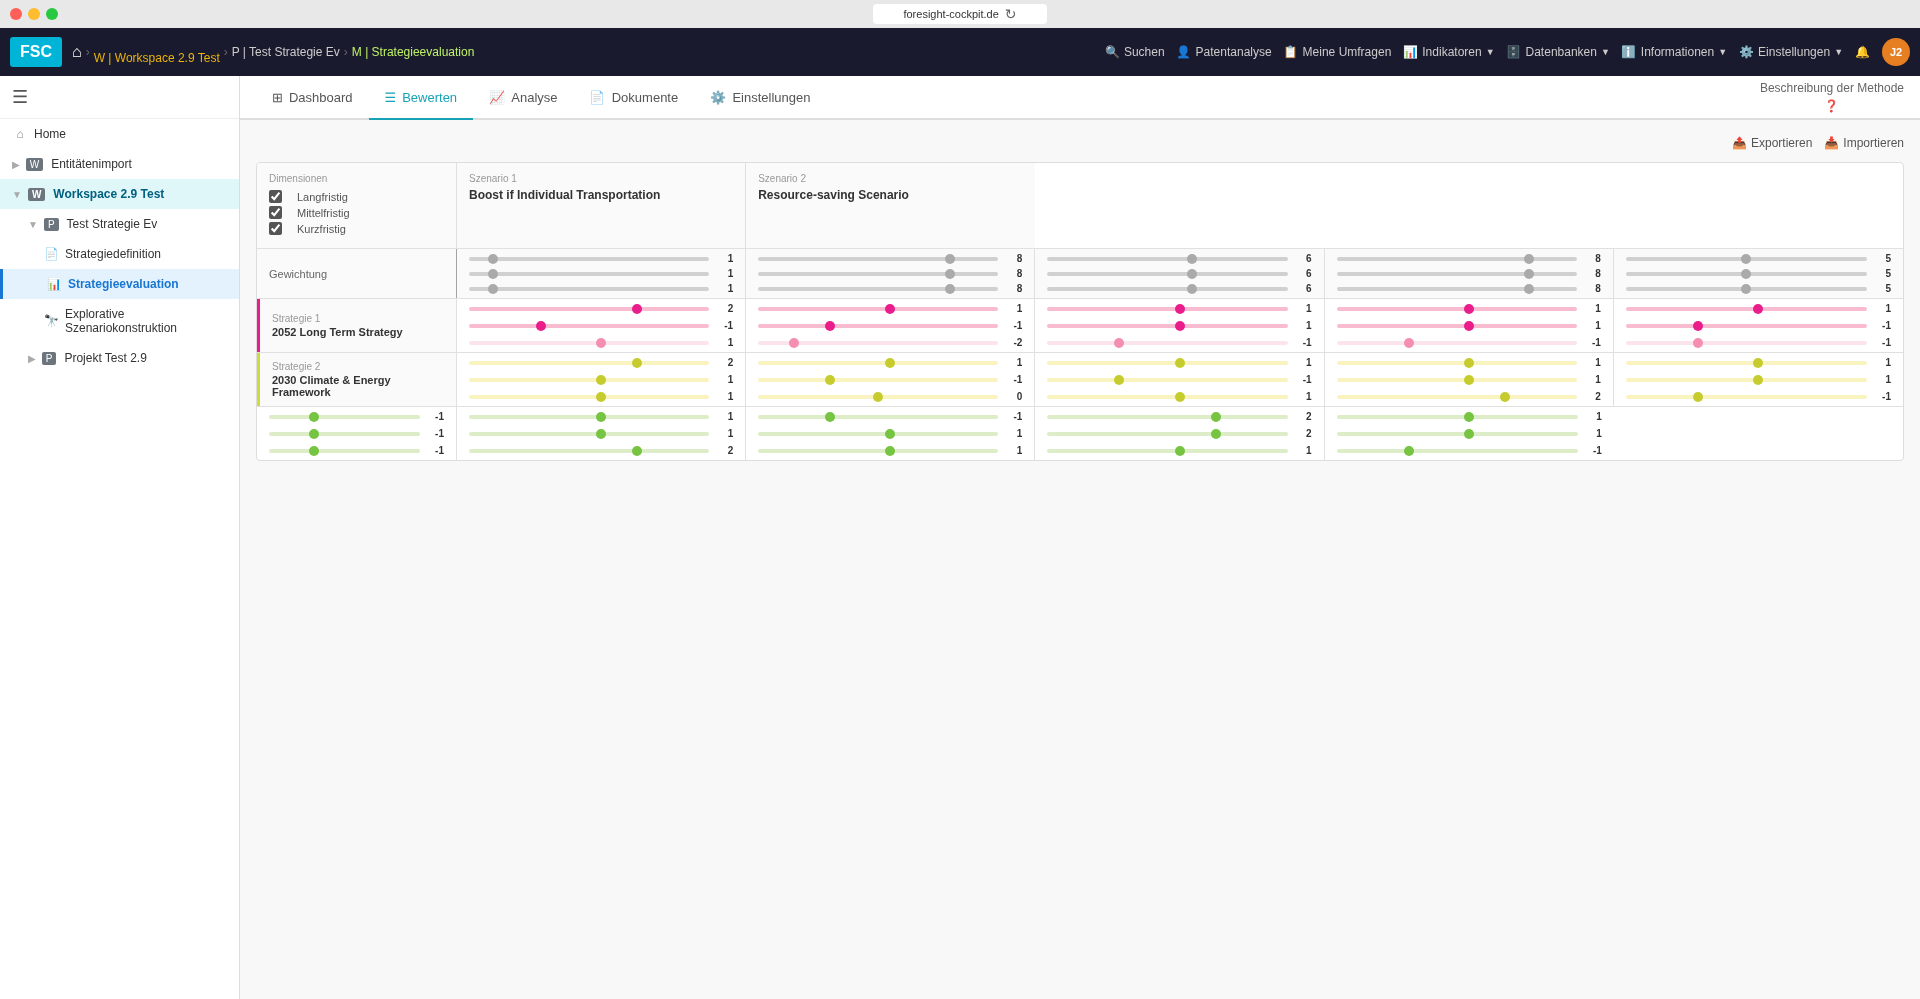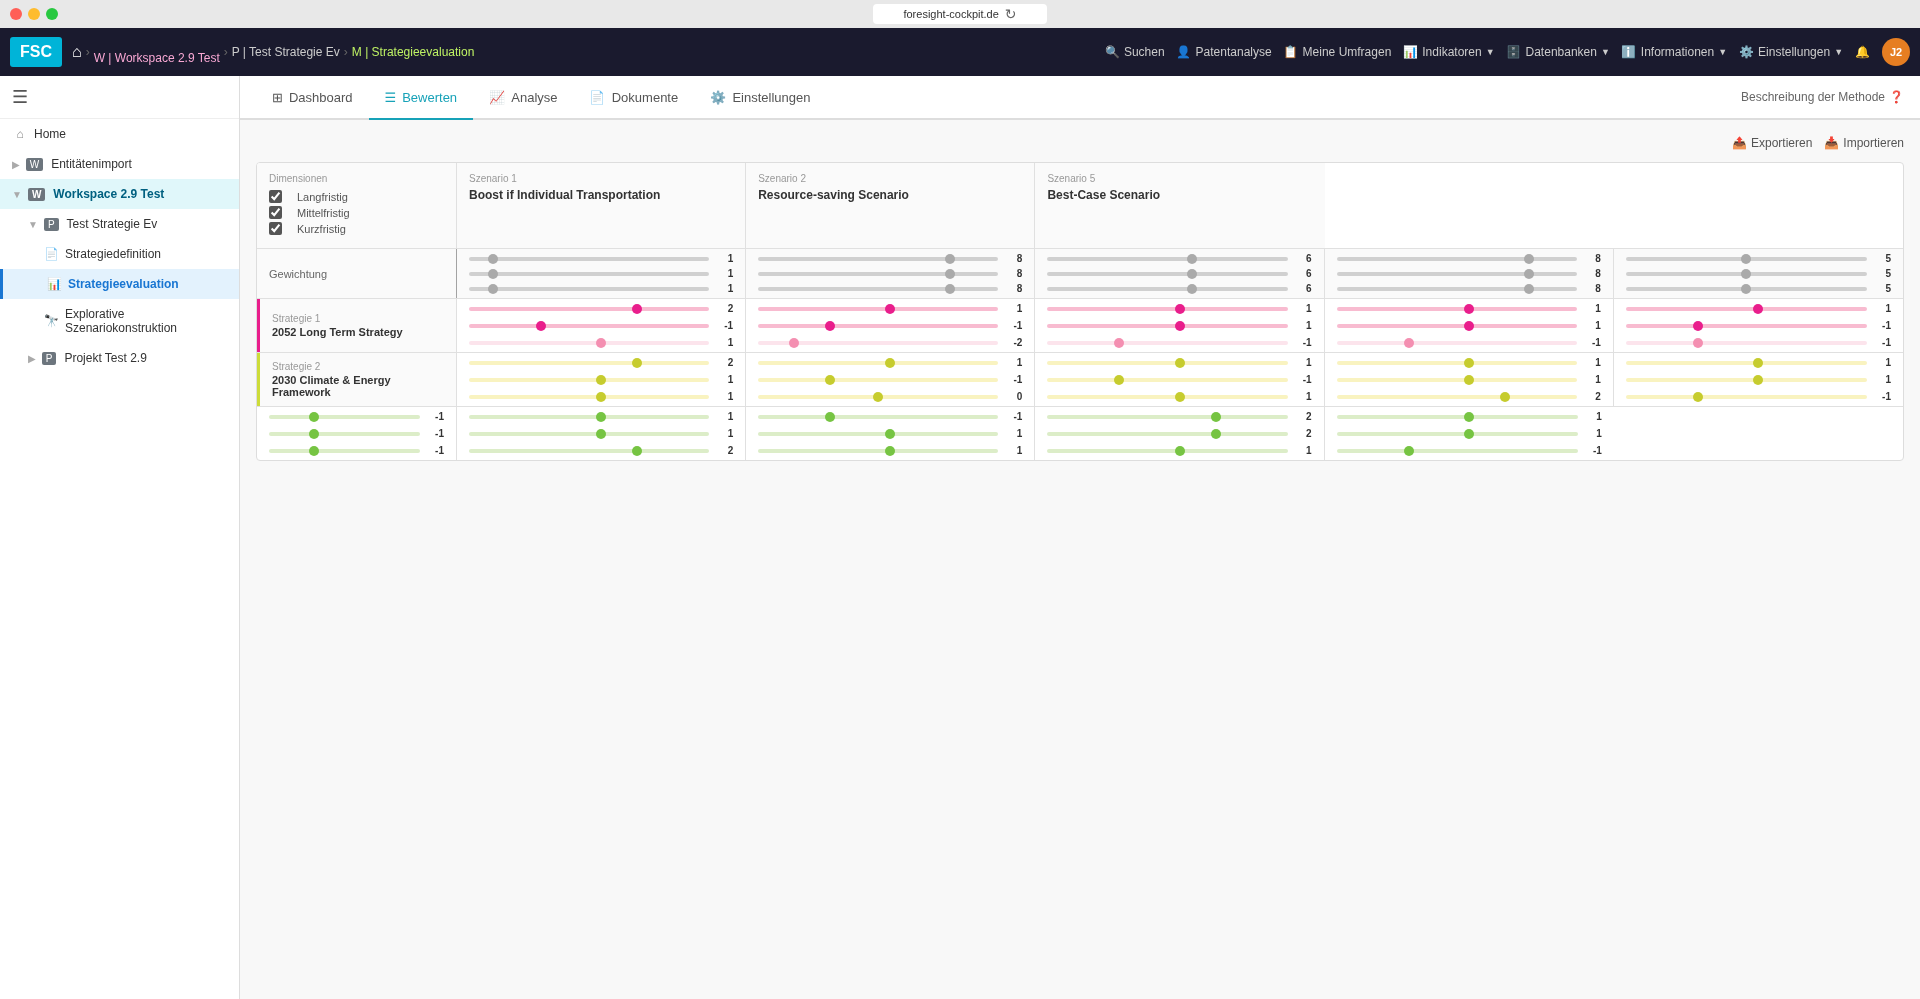--- a/index.html
+++ b/index.html
@@ -282,7 +282,7 @@
   <div class="breadcrumb">
     <span style="color:white;font-size:16px;">⌂</span>
     <span style="color:#666;">›</span>
-    <span style="color:#f9a8d4;font-size:12px;margin-top:12px;">W | Workspace 2.9 Test</span>
+    <span style="color:#eab308;font-size:12px;margin-top:12px;">W | Workspace 2.9 Test</span>
     <span style="color:#666;">›</span>
     <span style="color:#ccc;font-size:12px;">P | Test Strategie Ev</span>
     <span style="color:#666;">›</span>

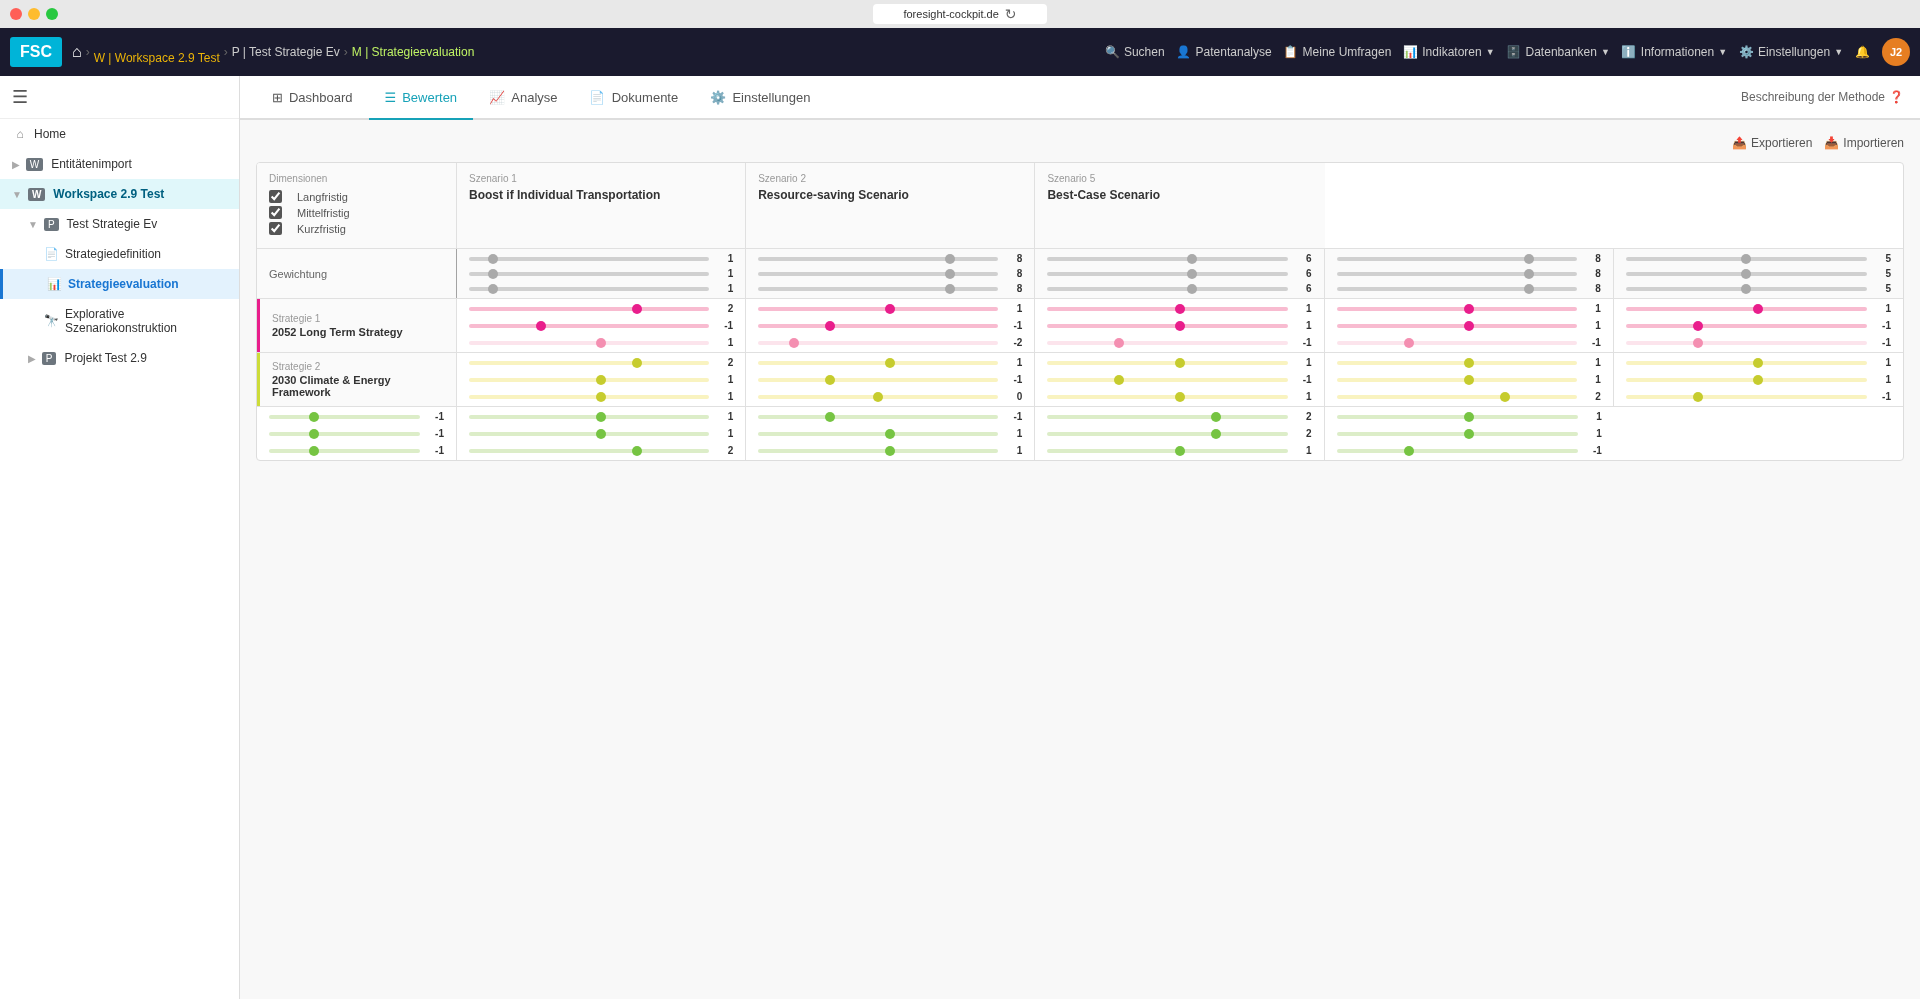--- a/index.html
+++ b/index.html
@@ -121,7 +121,7 @@
       margin-bottom: -2px;
     }
     .tab-item.active { color: #17a2b8; border-bottom-color: #17a2b8; font-weight: 500; }
-    .tab-right { margin-left: auto; font-size: 12px; color: #666; display: flex; align-items: center; gap: 4px; cursor: pointer; }
+    .tab-right { margin-left: auto; font-size: 12px; color: #666; display: flex; align-items: center; gap: 4px; cursor: pointer; flex-direction: column; }
 
     
     .page-content { flex: 1; overflow-y: auto; background: #f8f8f8; padding: 16px; }

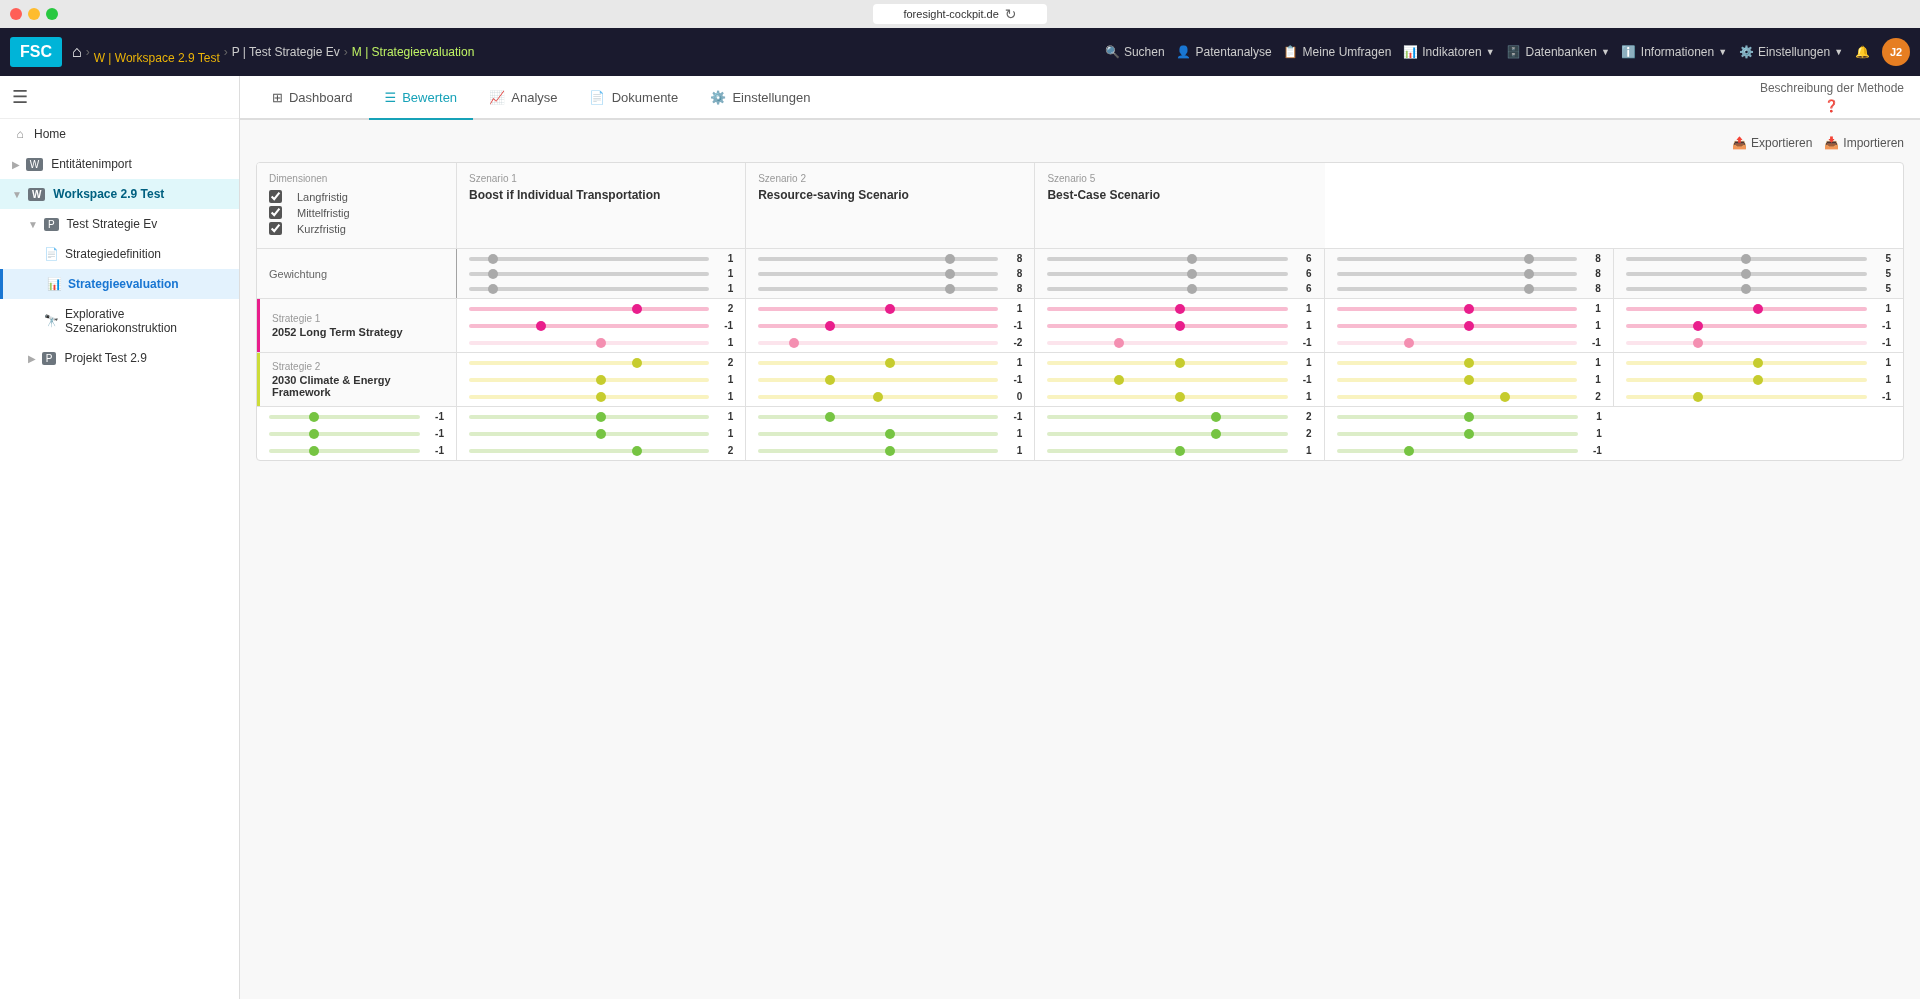--- a/index.html
+++ b/index.html
@@ -450,10 +450,6 @@
             <div class="scenario-label">Szenario 2</div>
             <div class="scenario-title">Resource-saving Scenario</div>
           </div>
-          <div class="matrix-header-cell" style="border-right:none;">
-            <div class="scenario-label">Szenario 5</div>
-            <div class="scenario-title">Best-Case Scenario</div>
-          </div>
         </div>
 
         <div class="weight-row">

